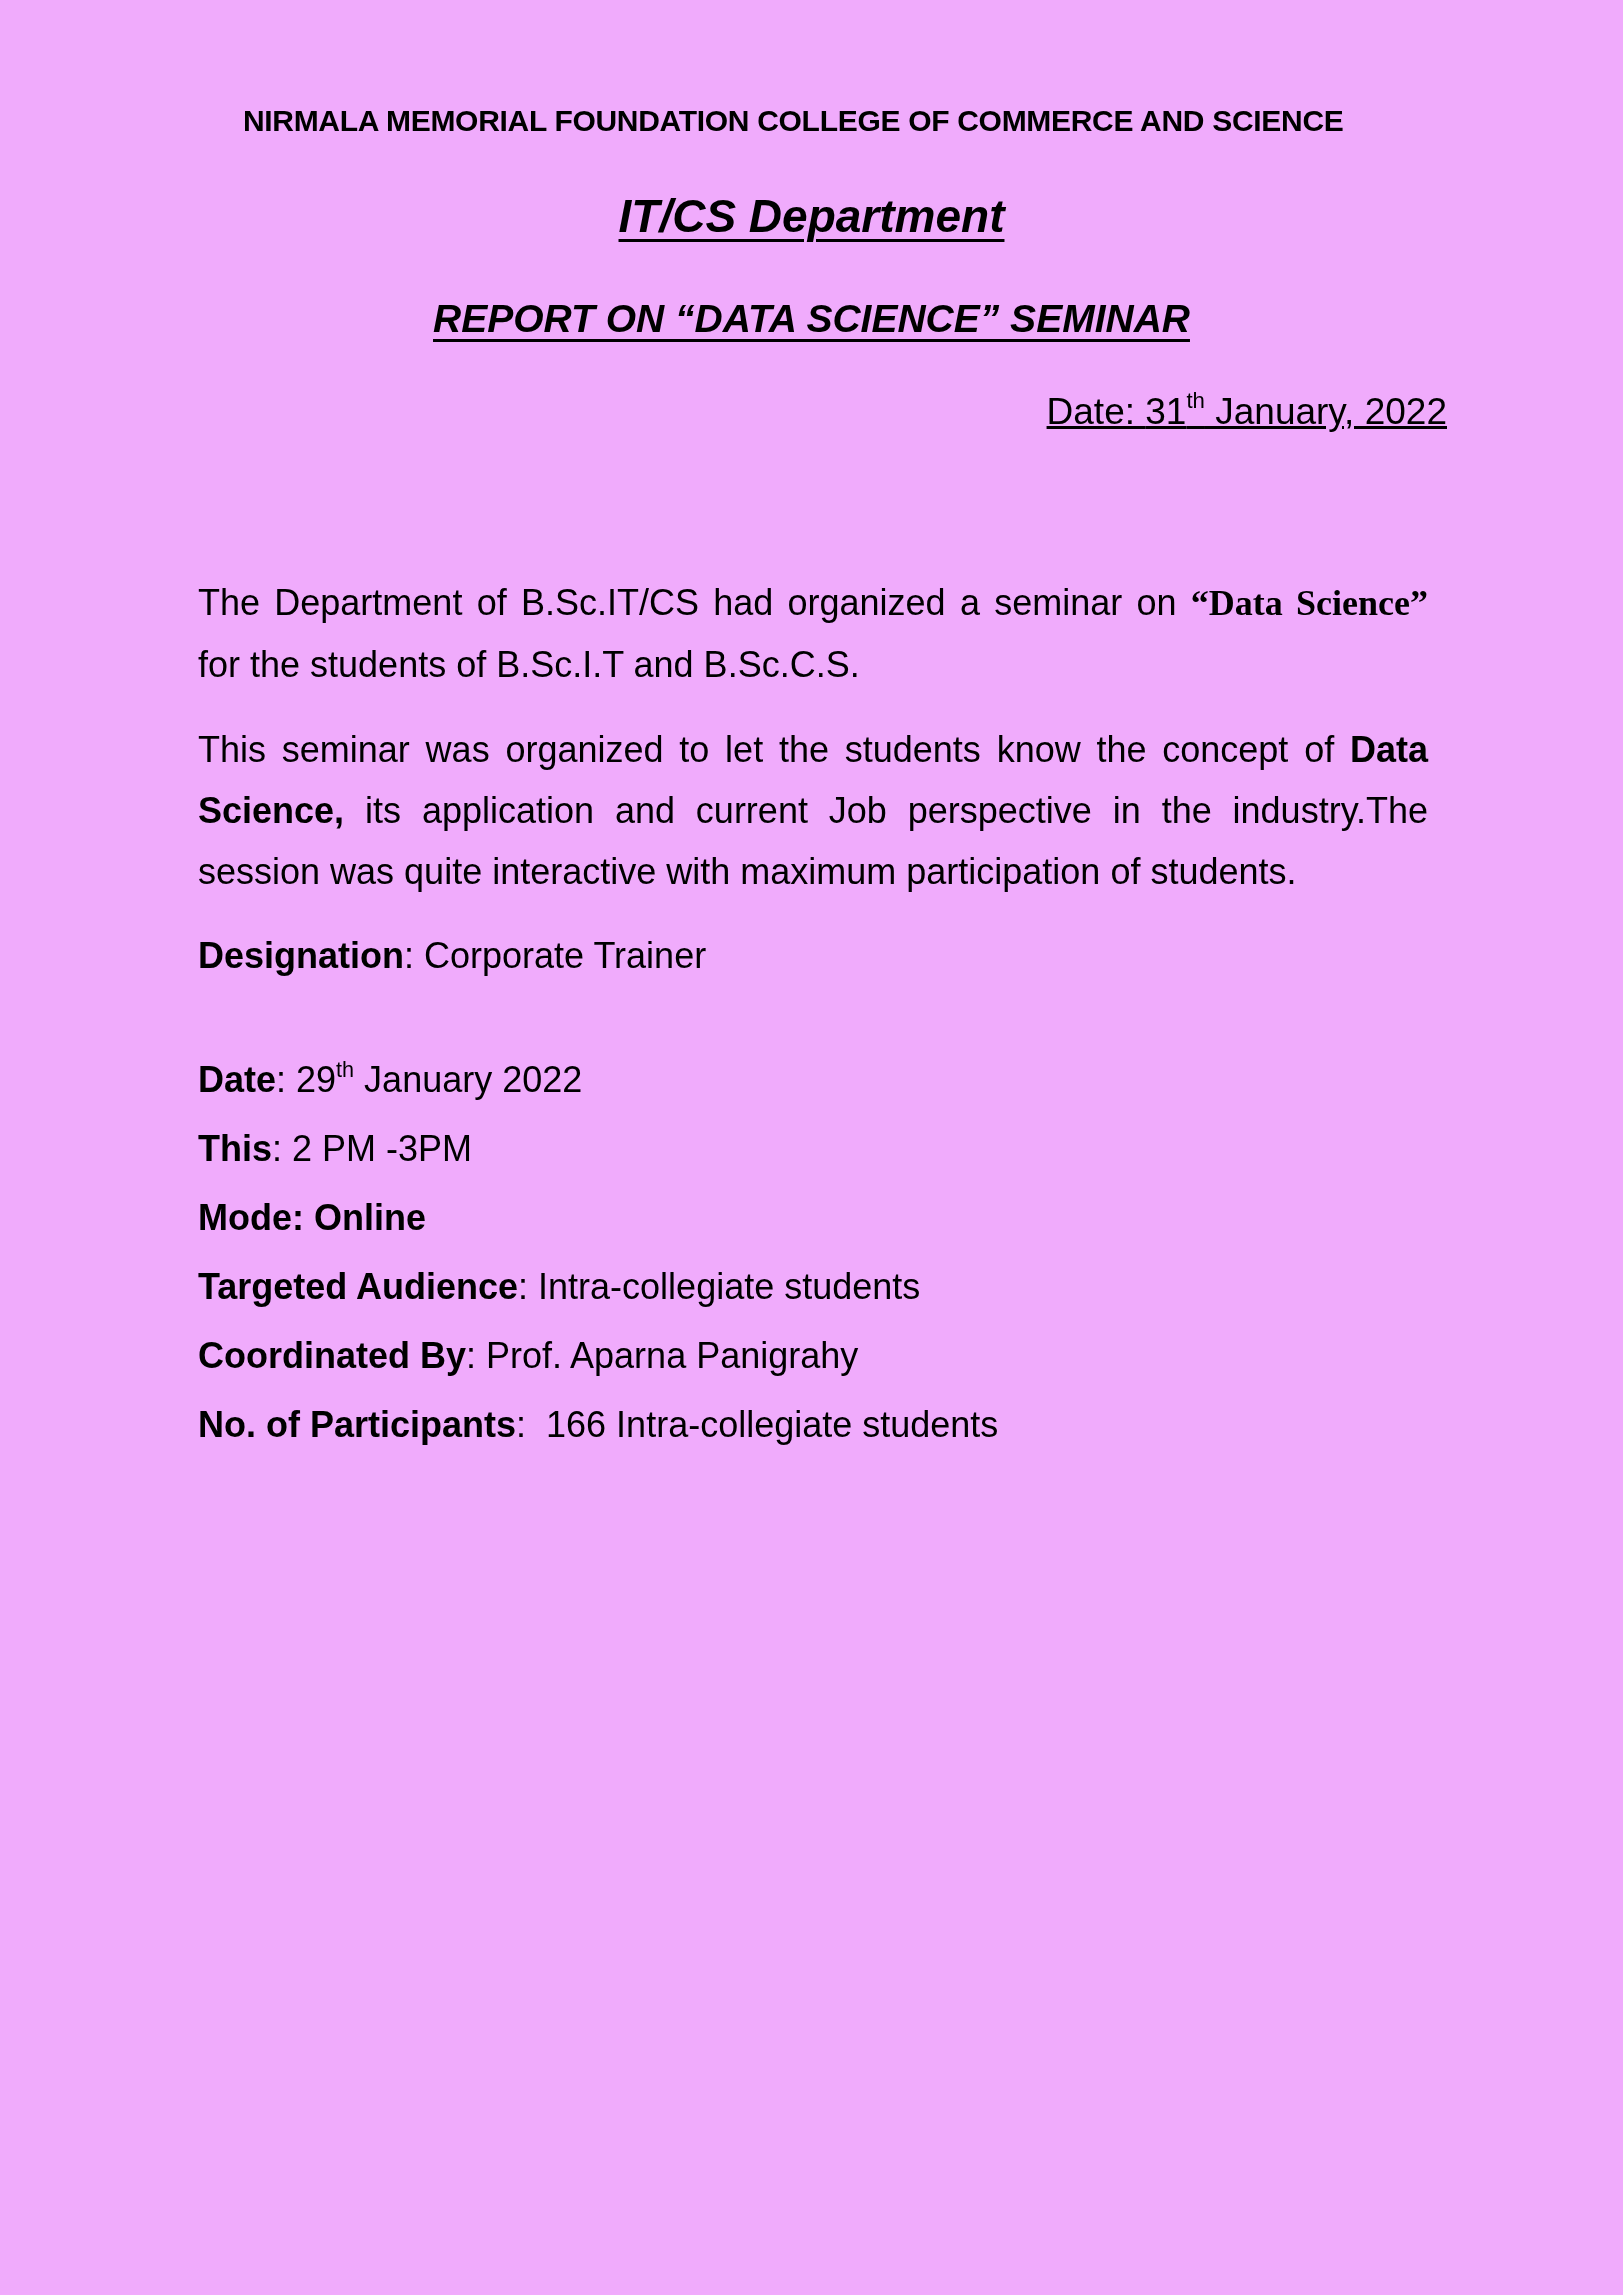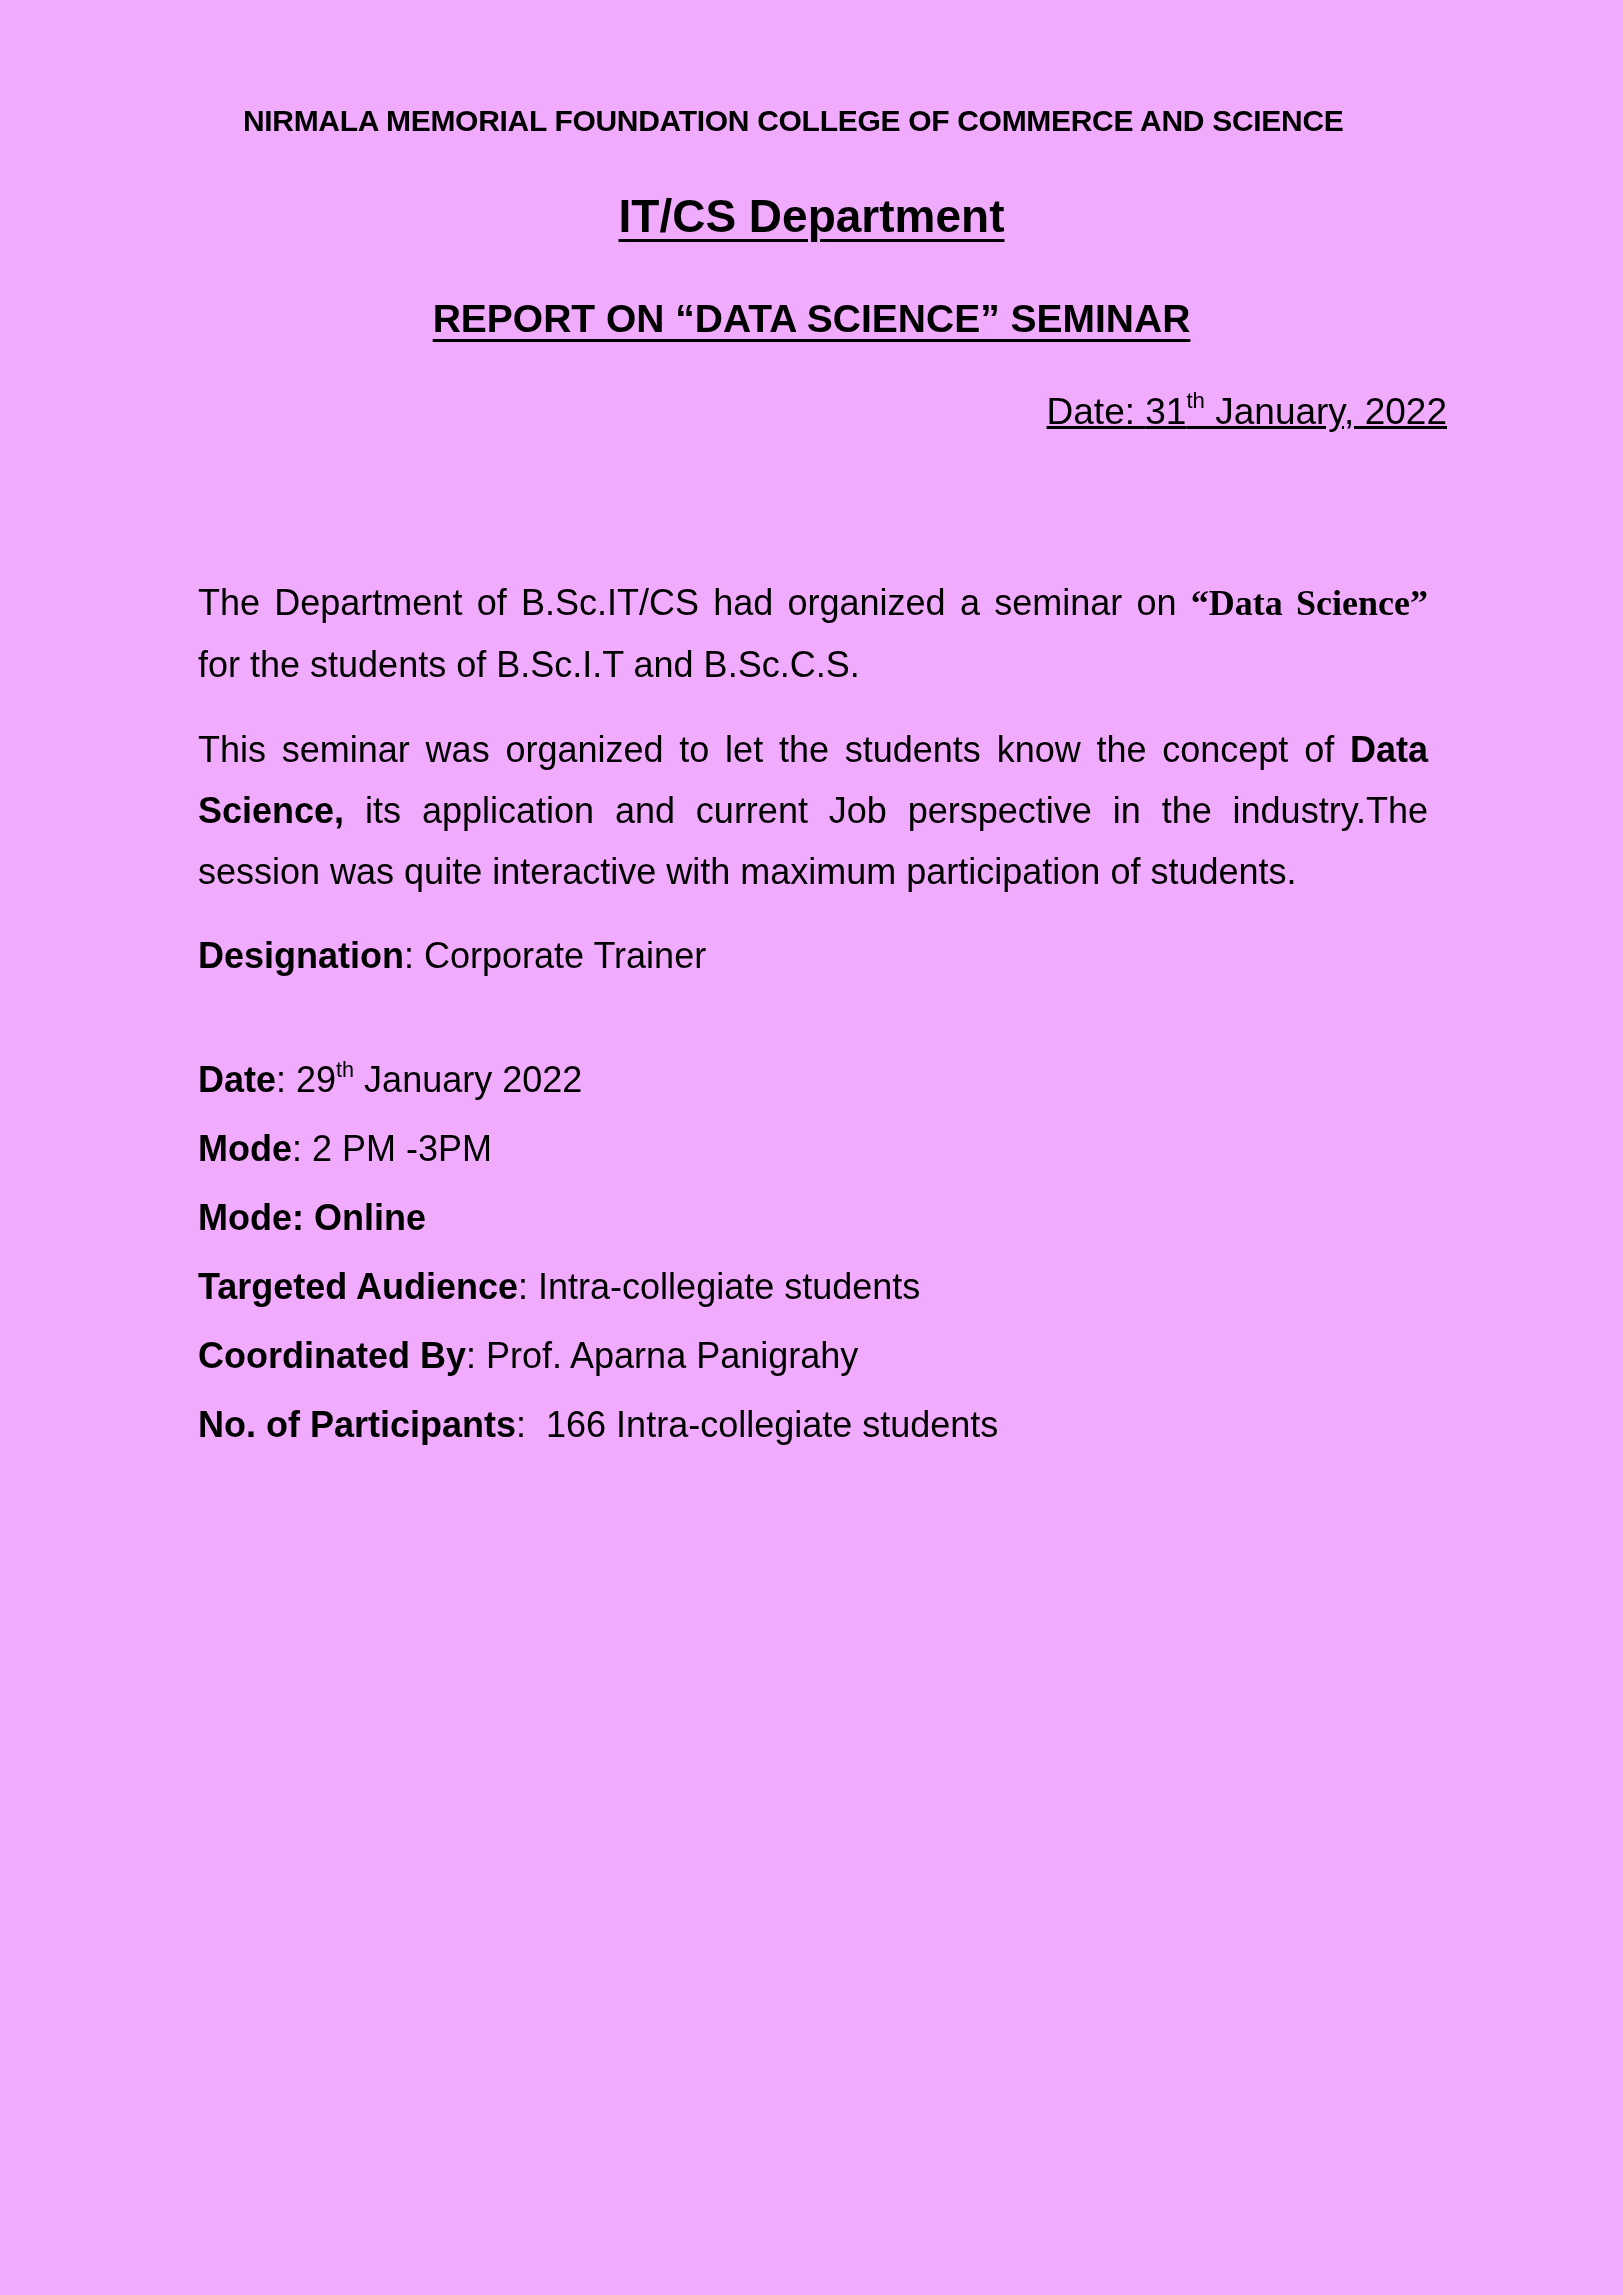--- a/index.html
+++ b/index.html
@@ -46,6 +46,7 @@
     text-decoration: underline;
     text-decoration-thickness: 3.3px;
     text-underline-offset: 6.5px;
+    font-style: italic;
   }
   .report {
     position: absolute;

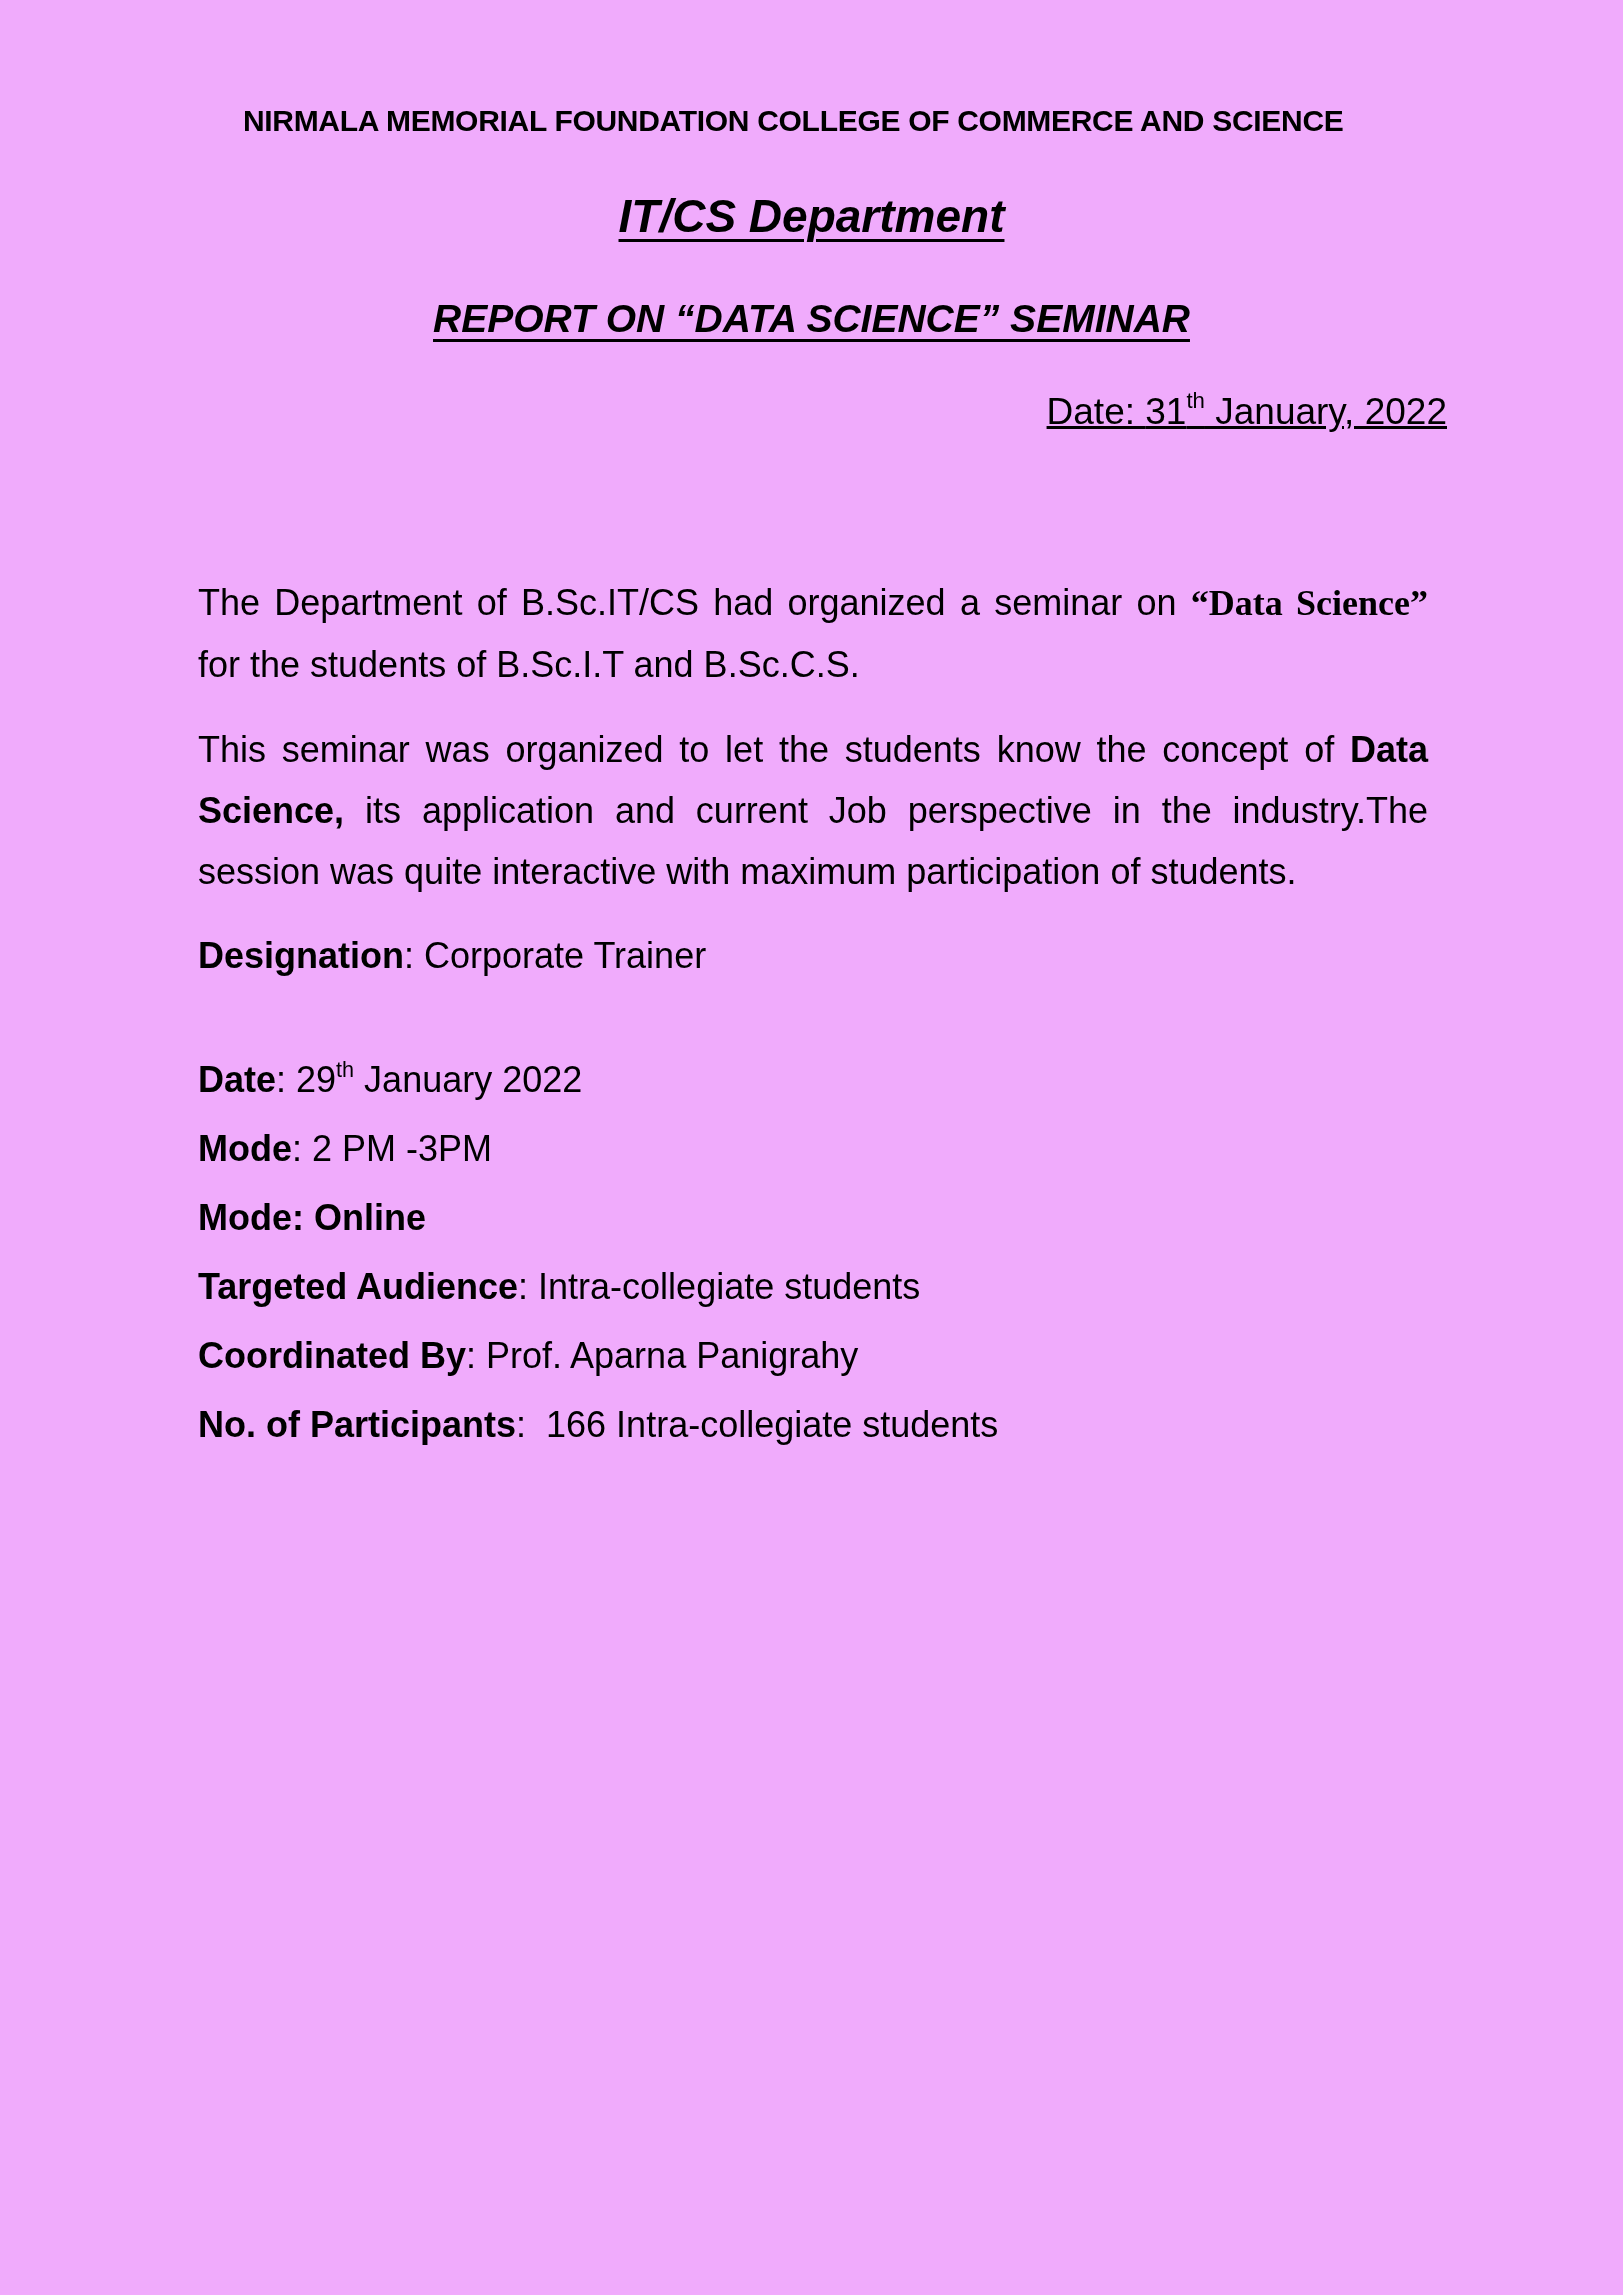--- a/index.html
+++ b/index.html
@@ -131,7 +131,7 @@
     <div class="fields-compact">
       <div class="field"><span class="bold">Date</span><span>: </span><span>29</span><sup>th</sup><span> January 2022</span></div>
 
-      <div class="field"><span class="bold">Mode</span><span>: 2 PM -3PM</span></div>
+      <div class="field"><span class="bold">This</span><span>: 2 PM -3PM</span></div>
 
       <div class="field"><span class="bold">Mode: Online</span></div>
 

